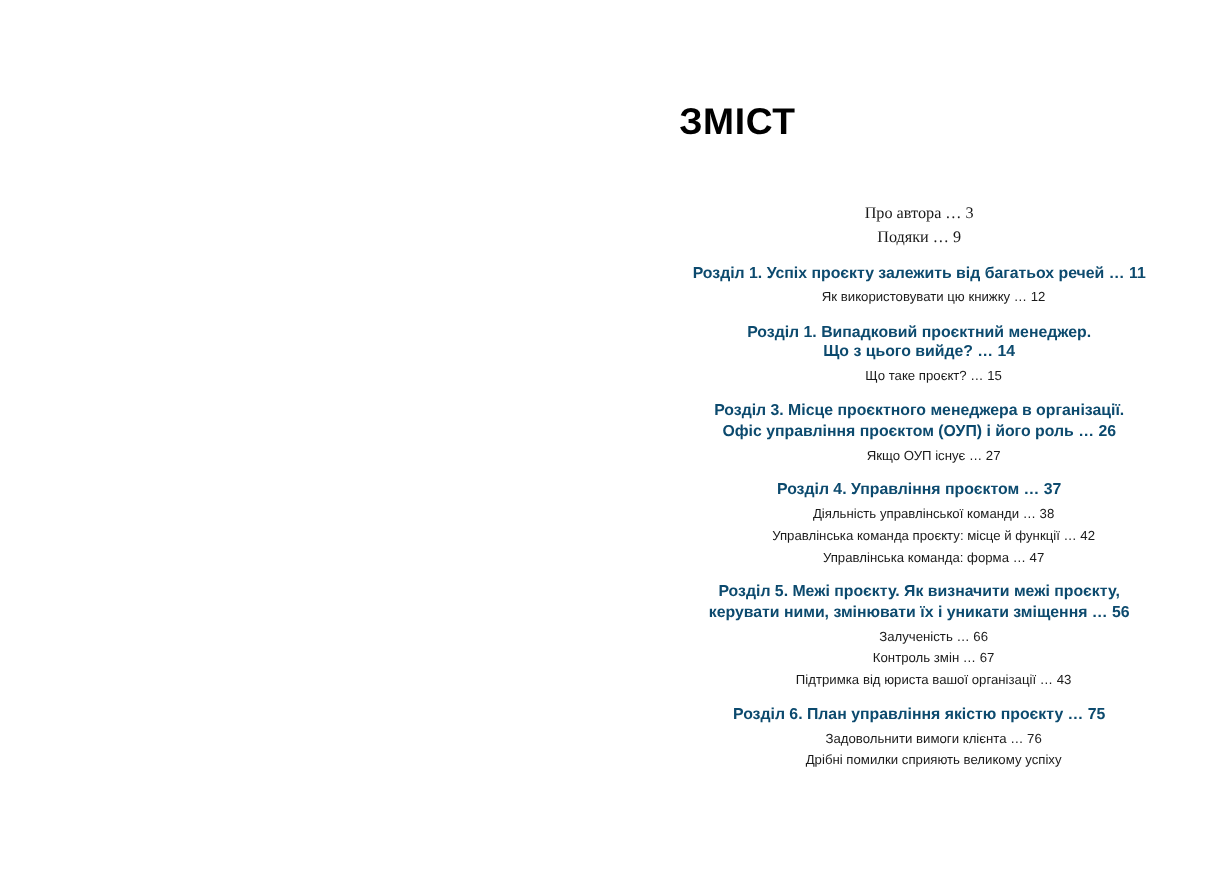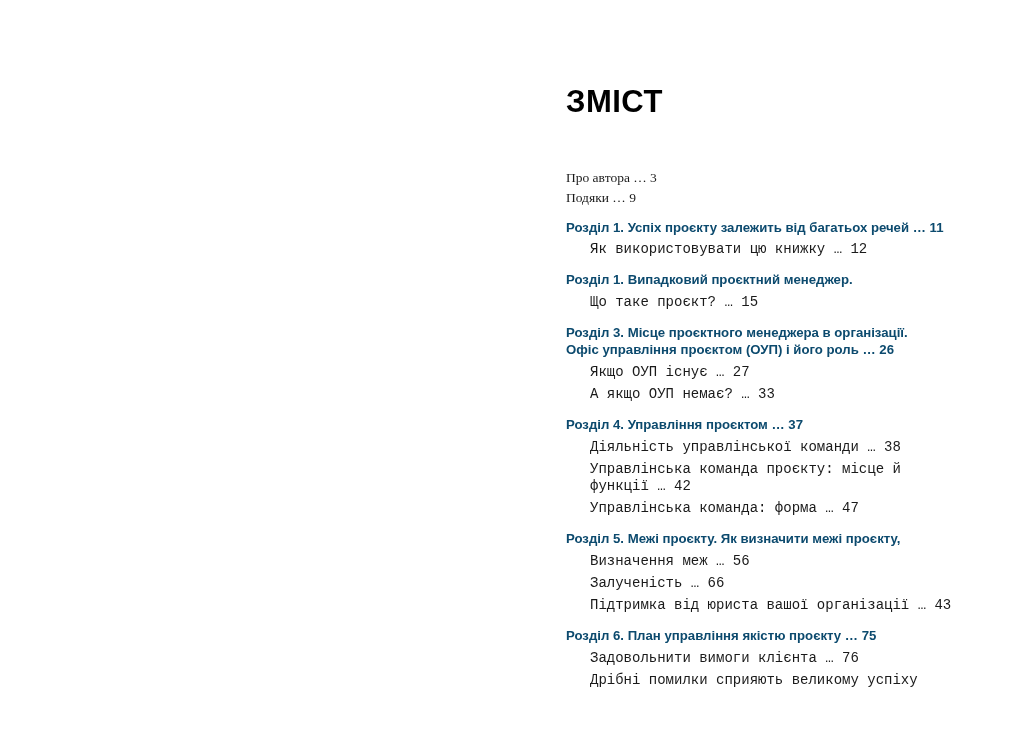--- a/index.html
+++ b/index.html
@@ -42,6 +42,7 @@
   }
   .entry {
     line-height: 1.28;
+    text-align: center;
   }
   .entry.front {
     font-family: "Liberation Serif", serif;

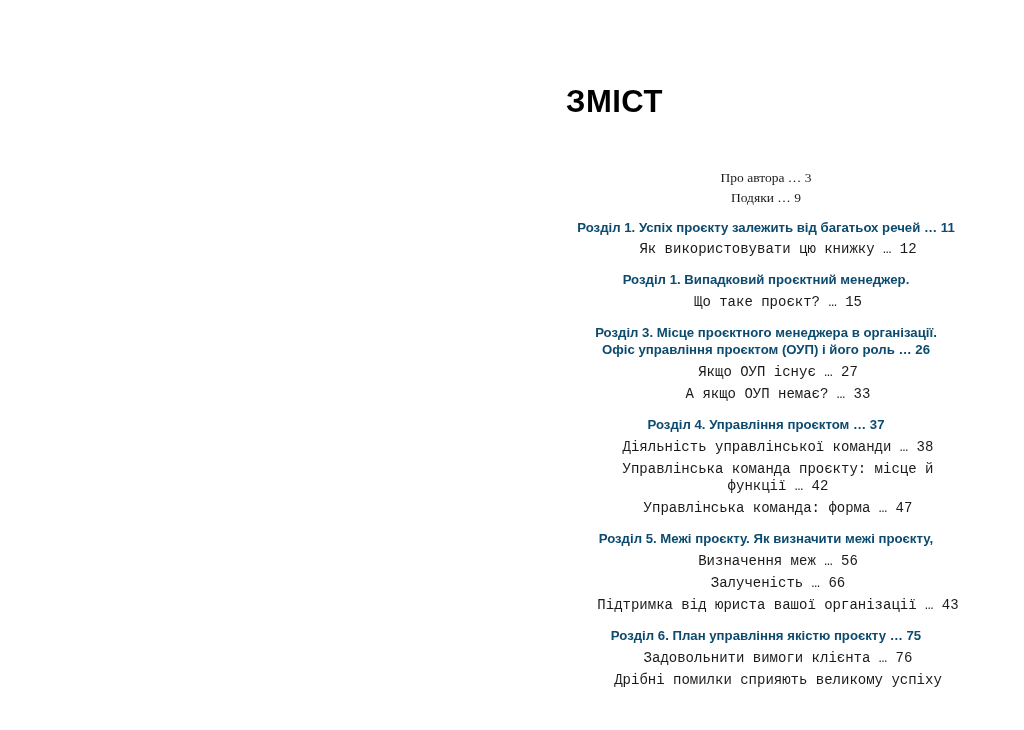--- a/index.html
+++ b/index.html
@@ -62,8 +62,8 @@
     display: block;
   }
   .entry.sub {
-    font-family: Liberation Mono, monospace;
-    font-size: 14px;
+    font-family: Liberation Sans, sans-serif;
+    font-size: 11px;
     margin: 0 0 4px 0;
     padding-left: 24px;
   }

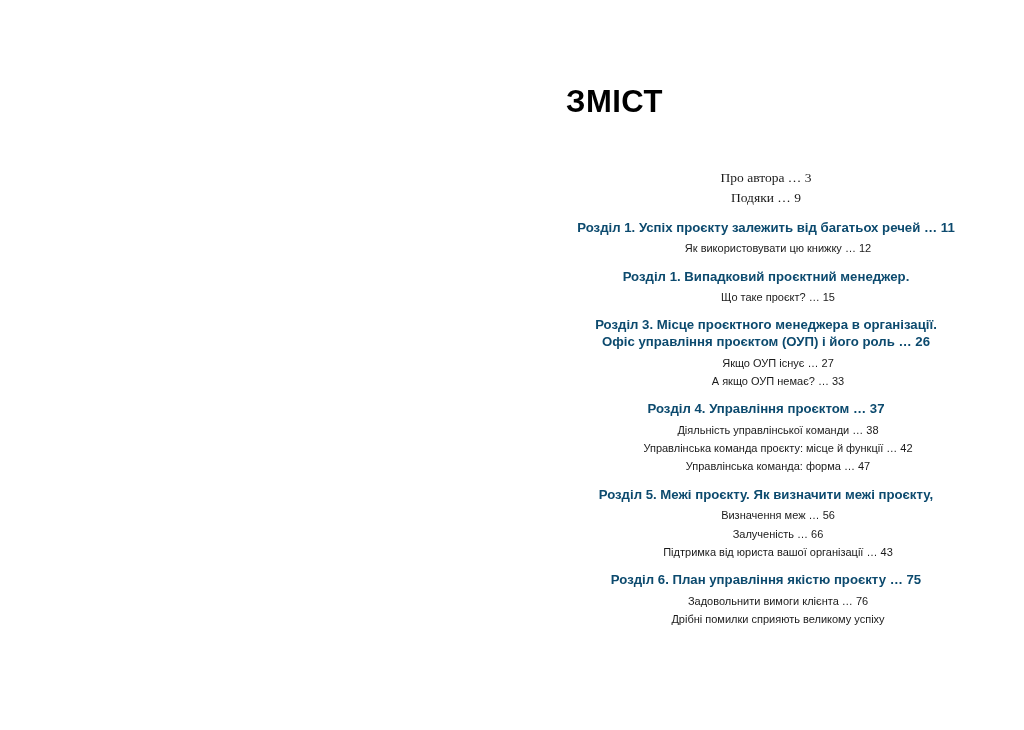--- a/index.html
+++ b/index.html
@@ -82,7 +82,7 @@
         <li class="entry front"><span>Подяки … 9</span></li>
         <li class="entry chapter"><span>Розділ 1. Успіх проєкту залежить від багатьох речей … 11</span></li>
         <li class="entry sub"><span>Як використовувати цю книжку … 12</span></li>
-        <li class="entry chapter"><span>Розділ 1. Випадковий проєктний менеджер.</span></li>
+        <li class="entry chapter"><span>Розділ 1. Випадковий проєктний менеджер.</span><span class="line2">Що з цього вийде? … 14</span></li>
         <li class="entry sub"><span>Що таке проєкт? … 15</span></li>
         <li class="entry chapter"><span>Розділ 3. Місце проєктного менеджера в організації.</span><span class="line2">Офіс управління проєктом (ОУП) і його роль … 26</span></li>
         <li class="entry sub"><span>Якщо ОУП існує … 27</span></li>

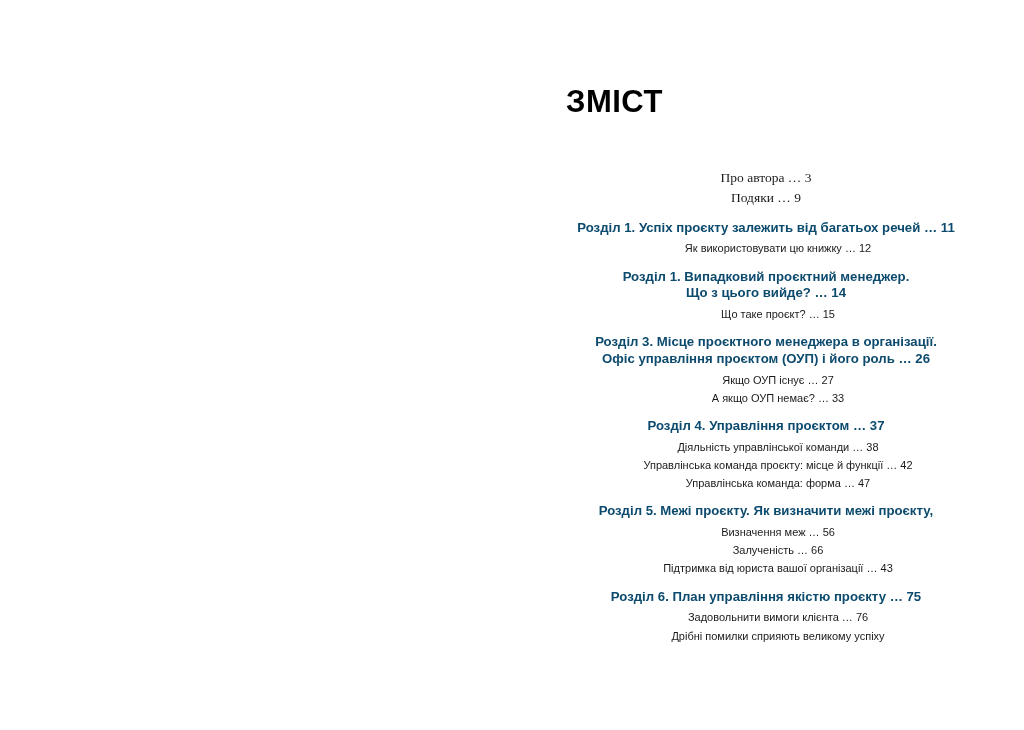--- a/index.html
+++ b/index.html
@@ -86,7 +86,6 @@
         <li class="entry sub"><span>Що таке проєкт? … 15</span></li>
         <li class="entry chapter"><span>Розділ 3. Місце проєктного менеджера в організації.</span><span class="line2">Офіс управління проєктом (ОУП) і його роль … 26</span></li>
         <li class="entry sub"><span>Якщо ОУП існує … 27</span></li>
-        <li class="entry sub"><span>А якщо ОУП немає? … 33</span></li>
         <li class="entry chapter"><span>Розділ 4. Управління проєктом … 37</span></li>
         <li class="entry sub"><span>Діяльність управлінської команди … 38</span></li>
         <li class="entry sub"><span>Управлінська команда проєкту: місце й функції … 42</span></li>

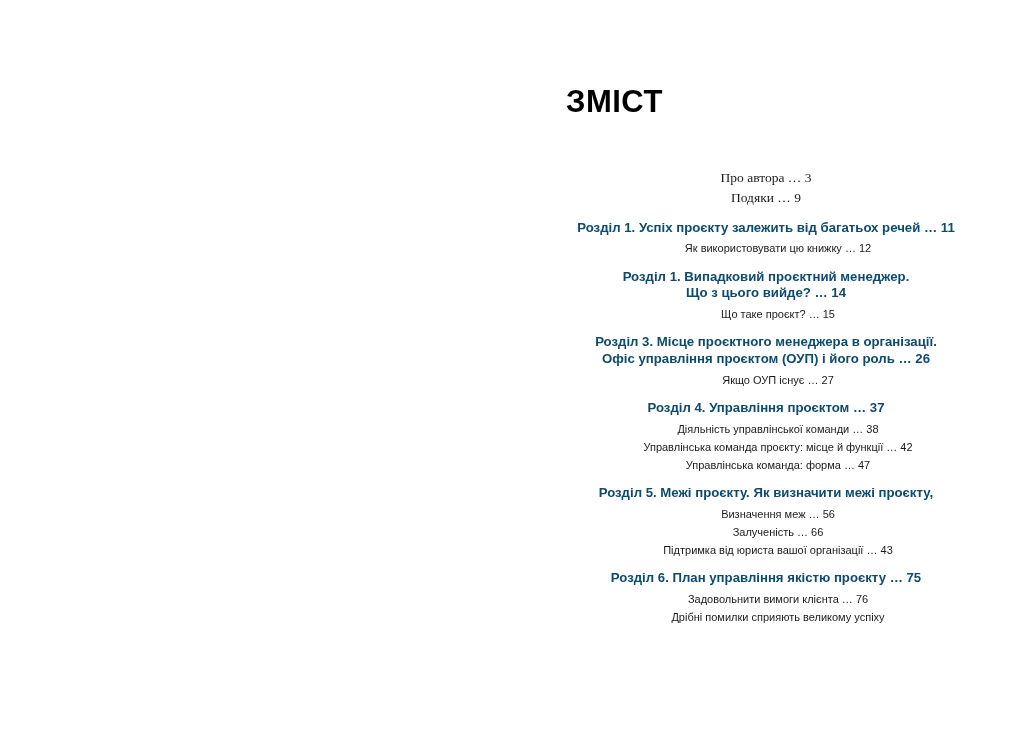--- a/index.html
+++ b/index.html
@@ -90,7 +90,7 @@
         <li class="entry sub"><span>Діяльність управлінської команди … 38</span></li>
         <li class="entry sub"><span>Управлінська команда проєкту: місце й функції … 42</span></li>
         <li class="entry sub"><span>Управлінська команда: форма … 47</span></li>
-        <li class="entry chapter"><span>Розділ 5. Межі проєкту. Як визначити межі проєкту,</span></li>
+        <li class="entry chapter"><span>Розділ 5. Межі проєкту. Як визначити межі проєкту,</span><span class="line2">керувати ними, змінювати їх і уникати зміщення … 56</span></li>
         <li class="entry sub"><span>Визначення меж … 56</span></li>
         <li class="entry sub"><span>Залученість … 66</span></li>
         <li class="entry sub"><span>Підтримка від юриста вашої організації … 43</span></li>

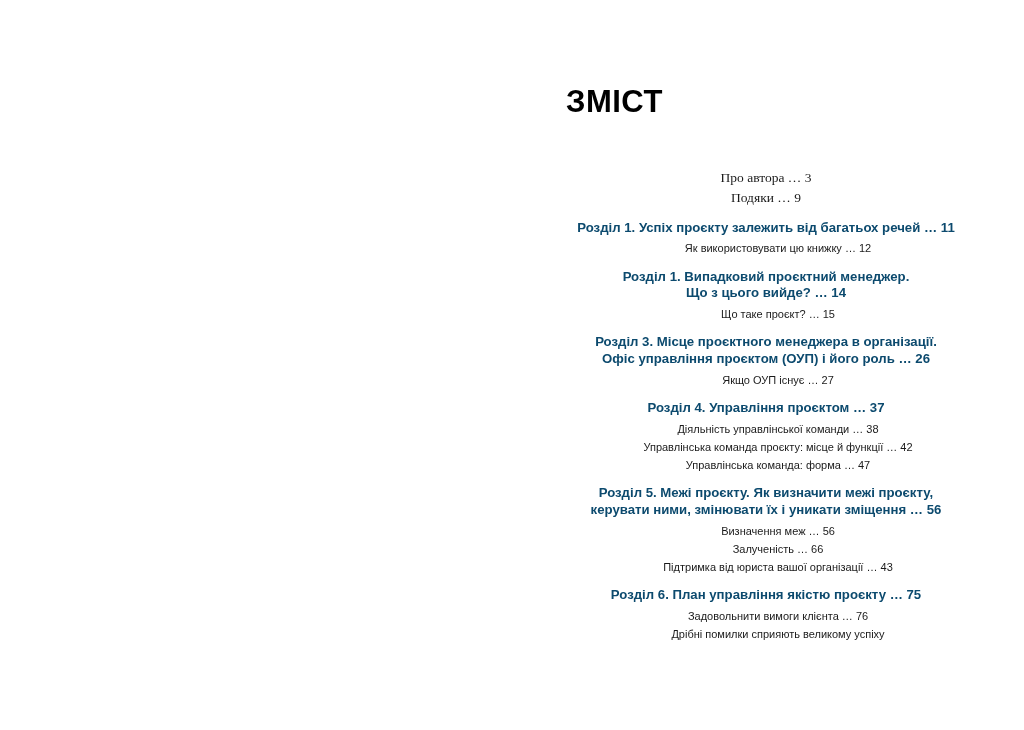--- a/index.html
+++ b/index.html
@@ -91,7 +91,6 @@
         <li class="entry sub"><span>Управлінська команда проєкту: місце й функції … 42</span></li>
         <li class="entry sub"><span>Управлінська команда: форма … 47</span></li>
         <li class="entry chapter"><span>Розділ 5. Межі проєкту. Як визначити межі проєкту,</span><span class="line2">керувати ними, змінювати їх і уникати зміщення … 56</span></li>
-        <li class="entry sub"><span>Визначення меж … 56</span></li>
         <li class="entry sub"><span>Залученість … 66</span></li>
         <li class="entry sub"><span>Підтримка від юриста вашої організації … 43</span></li>
         <li class="entry chapter"><span>Розділ 6. План управління якістю проєкту … 75</span></li>

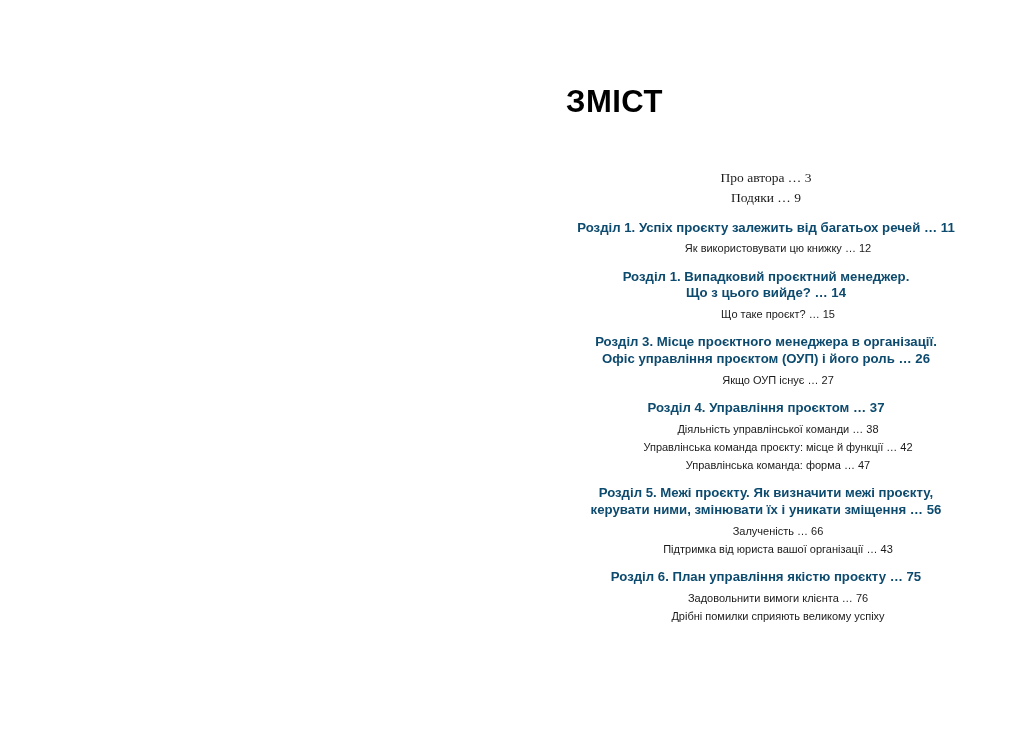--- a/index.html
+++ b/index.html
@@ -92,6 +92,7 @@
         <li class="entry sub"><span>Управлінська команда: форма … 47</span></li>
         <li class="entry chapter"><span>Розділ 5. Межі проєкту. Як визначити межі проєкту,</span><span class="line2">керувати ними, змінювати їх і уникати зміщення … 56</span></li>
         <li class="entry sub"><span>Залученість … 66</span></li>
+        <li class="entry sub"><span>Контроль змін … 67</span></li>
         <li class="entry sub"><span>Підтримка від юриста вашої організації … 43</span></li>
         <li class="entry chapter"><span>Розділ 6. План управління якістю проєкту … 75</span></li>
         <li class="entry sub"><span>Задовольнити вимоги клієнта … 76</span></li>

